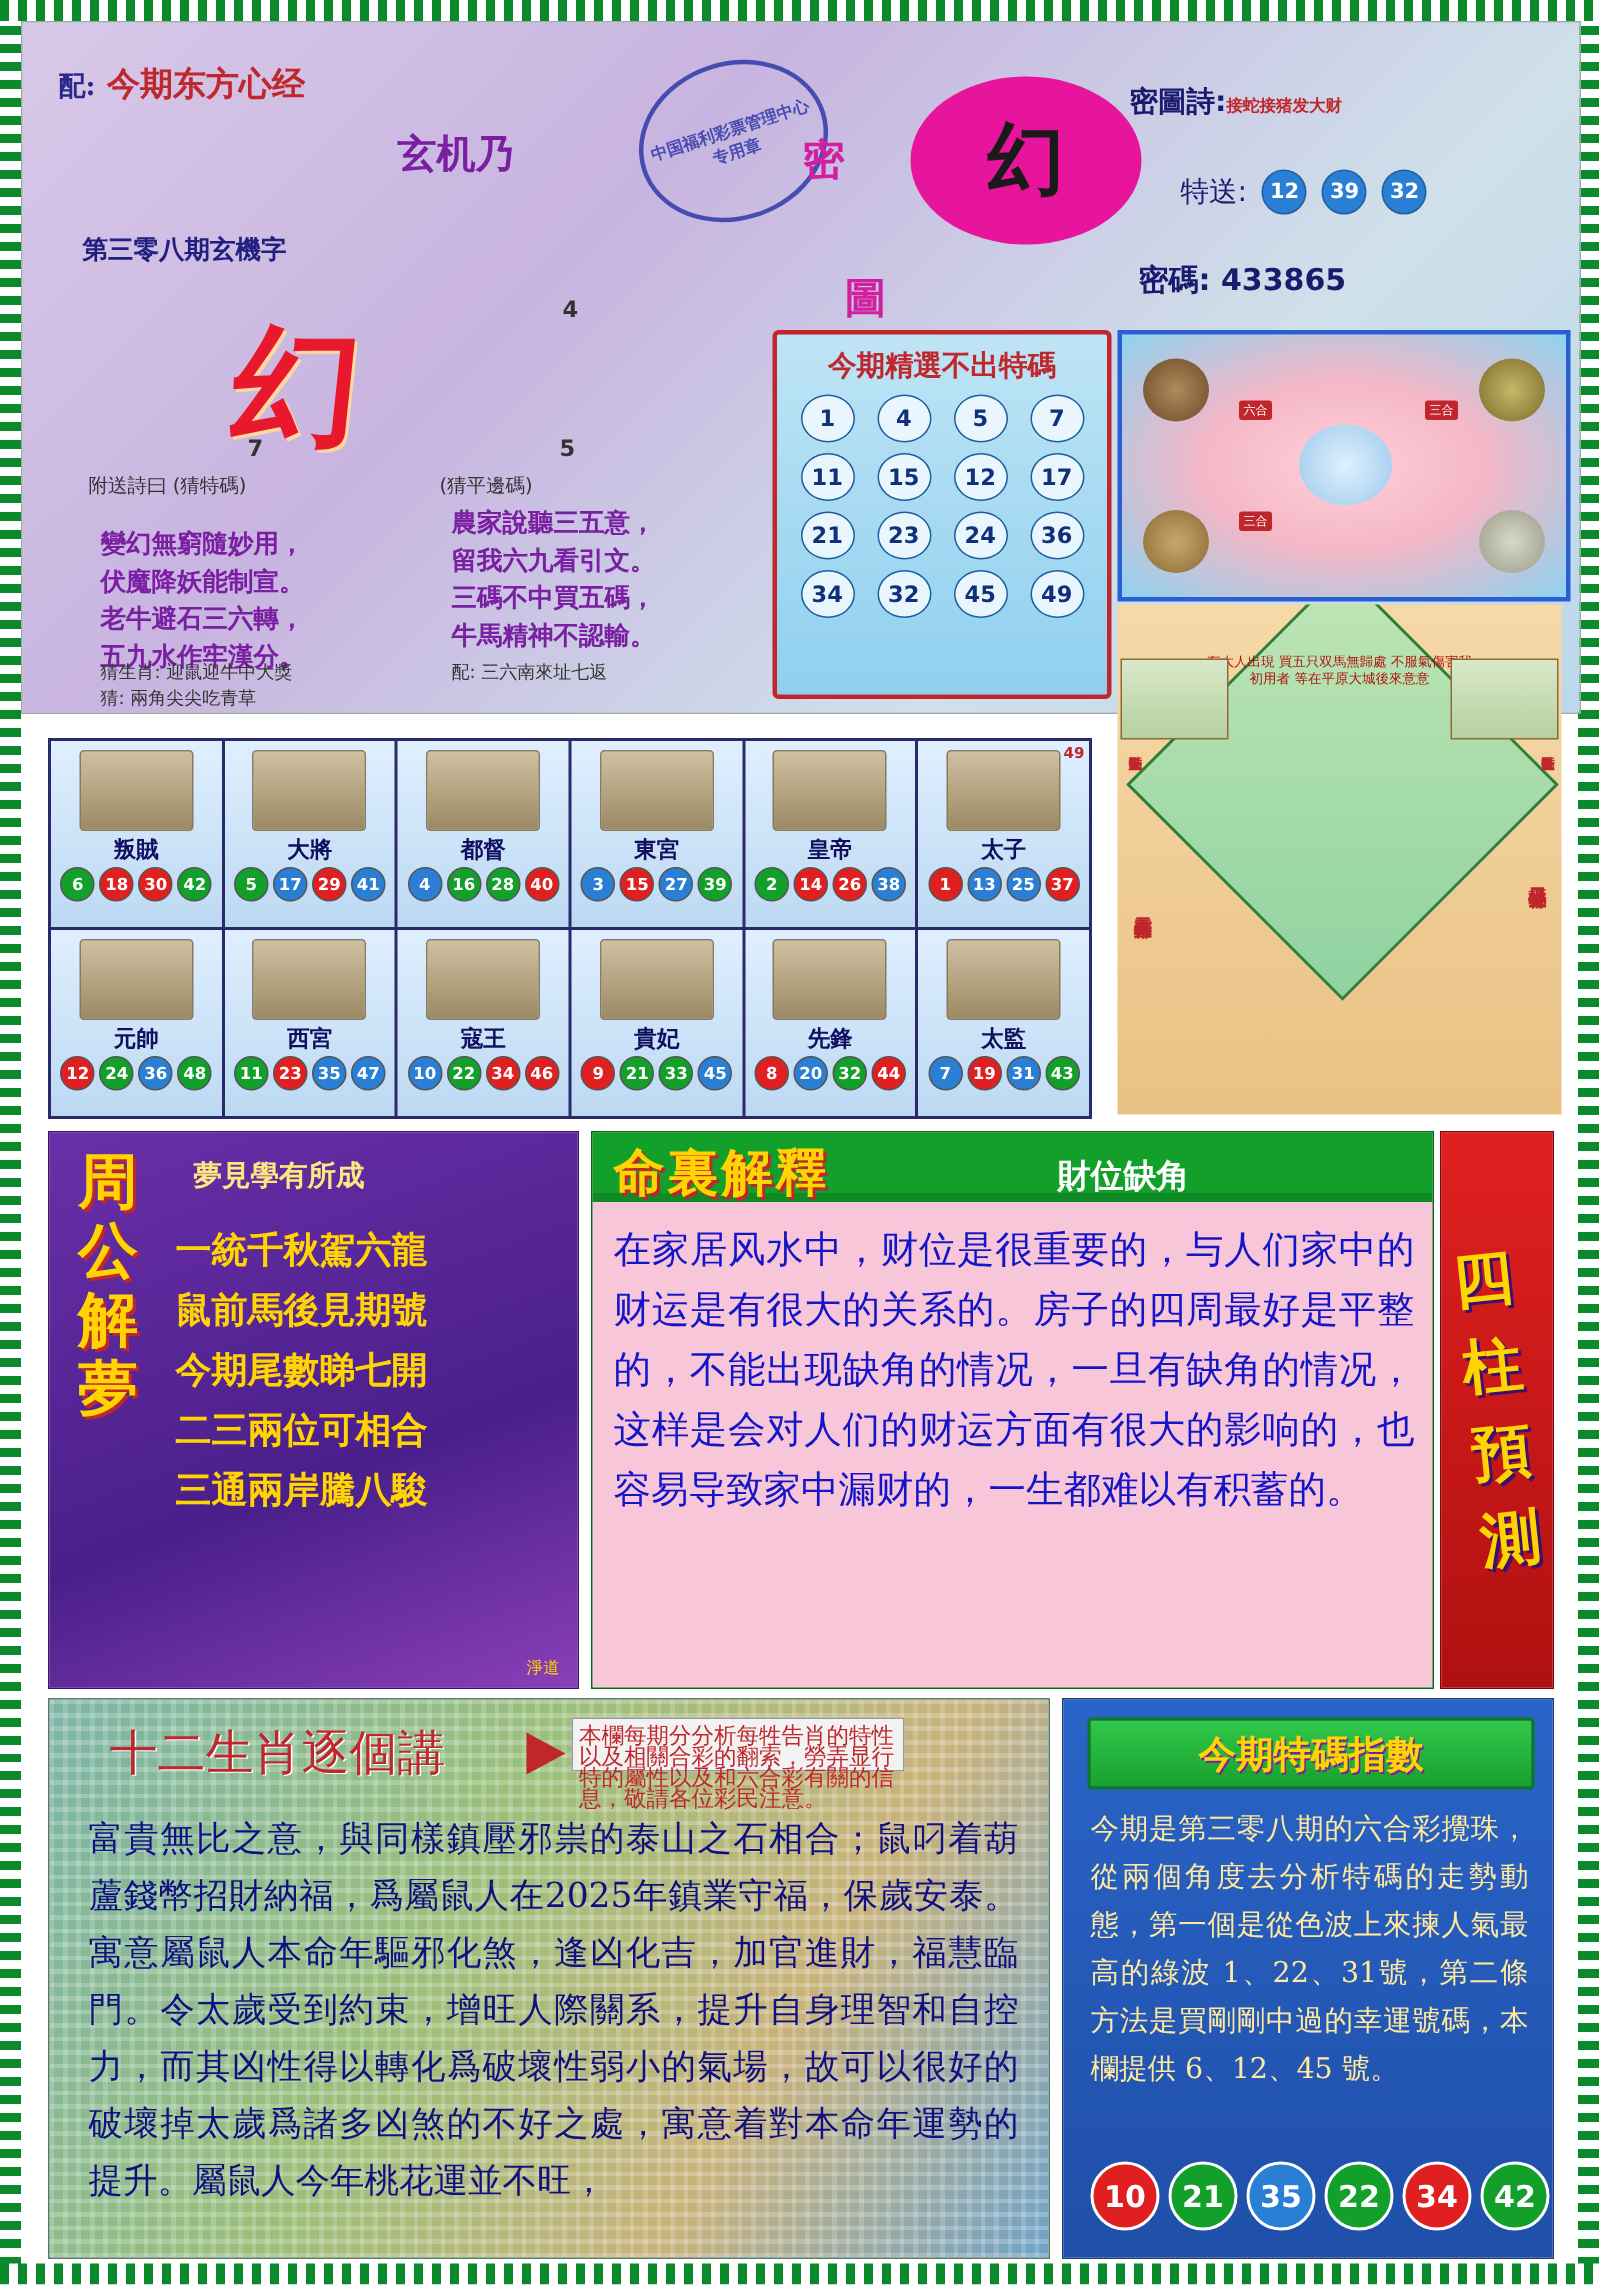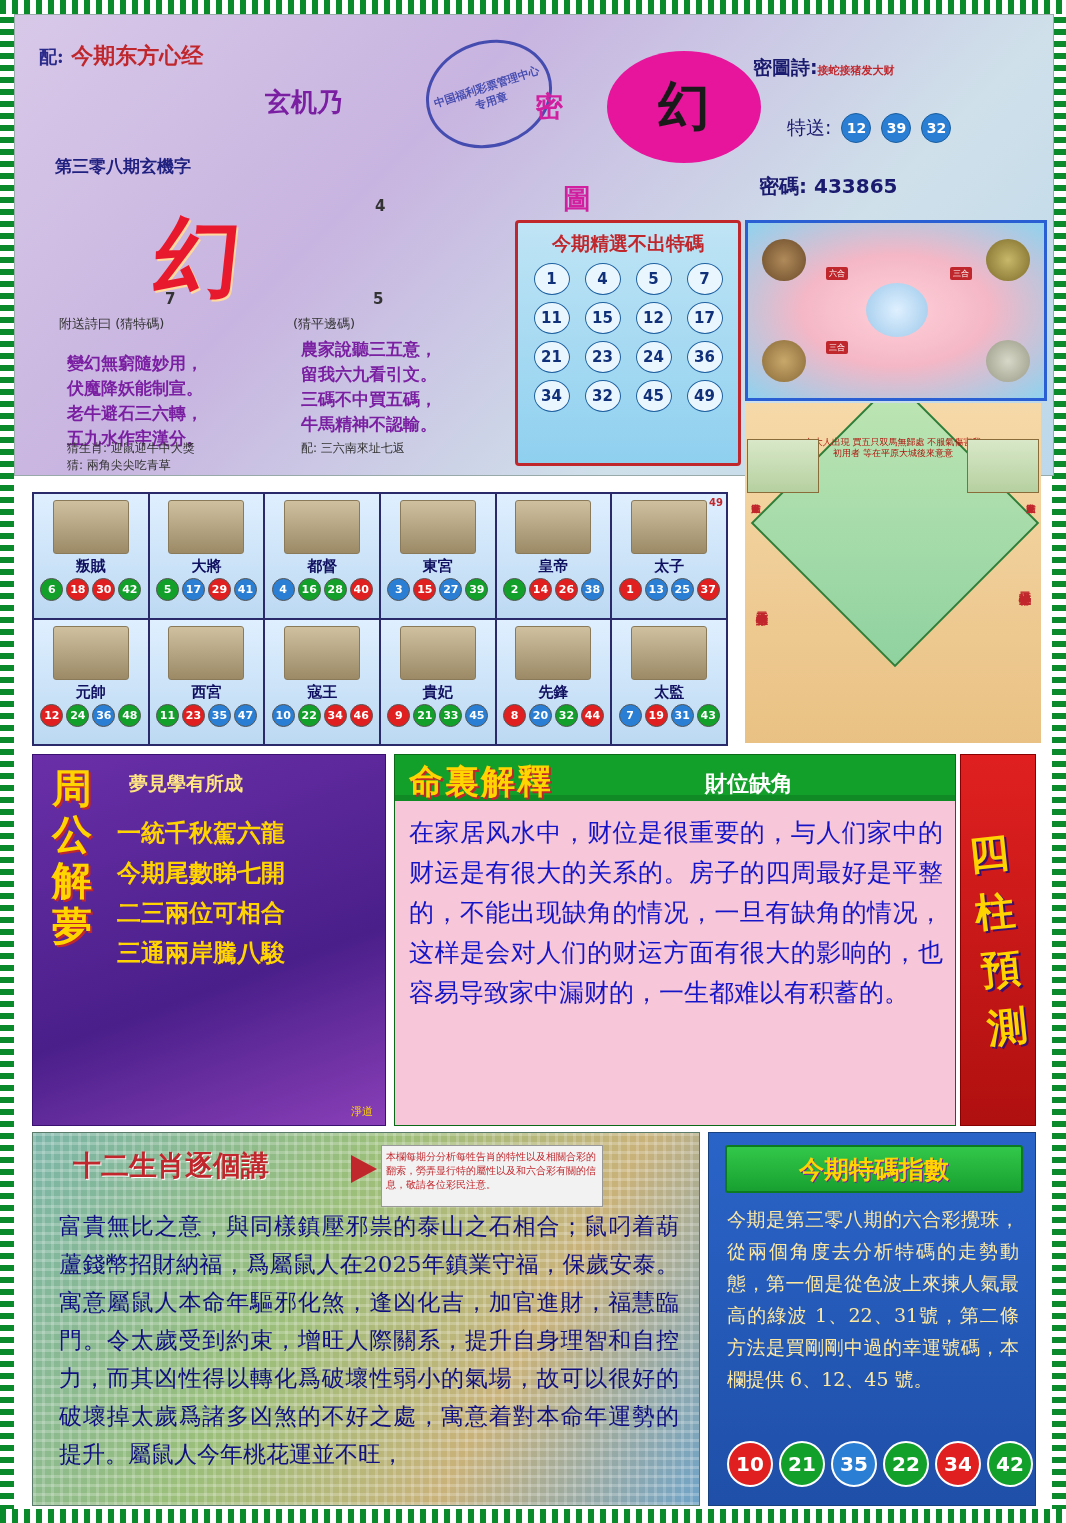--- a/index.html
+++ b/index.html
@@ -540,6 +540,7 @@
       <div class="dream-top">夢見學有所成</div>
       <div class="dream-lines">
         <div>一統千秋駕六龍</div>
+        <div>鼠前馬後見期號</div>
         <div>今期尾數睇七開</div>
         <div>二三兩位可相合</div>
         <div>三通兩岸騰八駿</div>

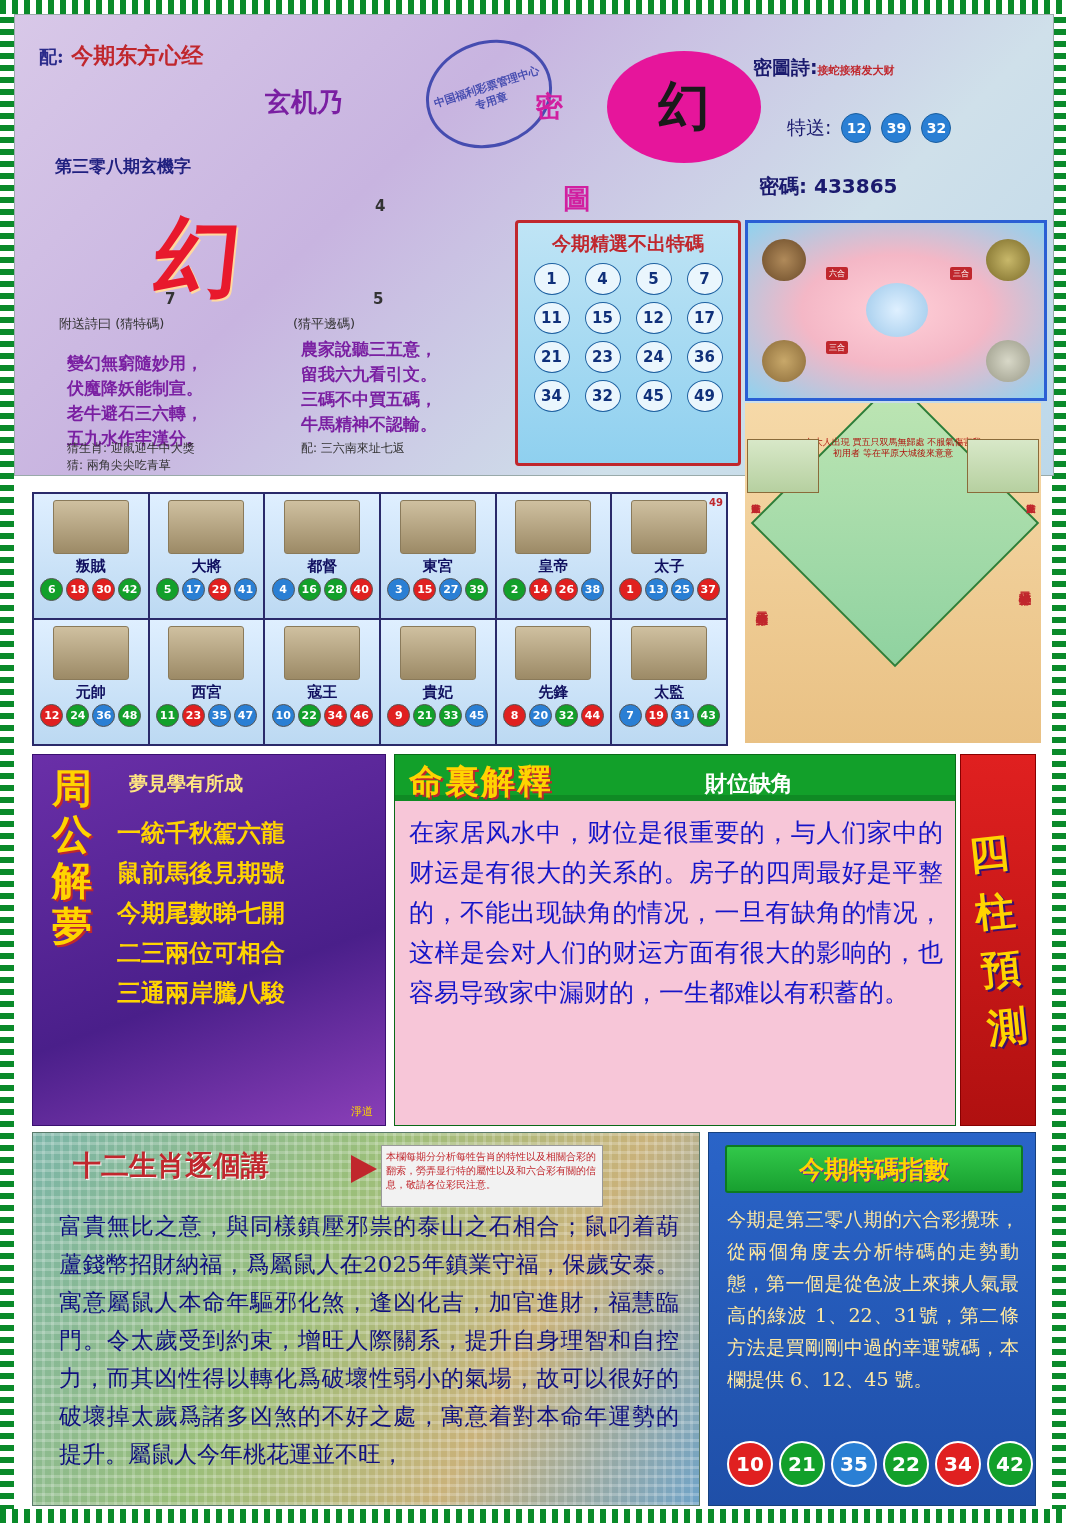--- a/index.html
+++ b/index.html
@@ -250,7 +250,7 @@
     border:1px solid #5a7a6a;
   }
   .zj-title{
-    position:absolute;left:40px;top:14px;color:#c0272d;font-size:28px;font-weight:bold;
+    position:absolute;left:40px;top:14px;color:#c0272d;font-size:32px;font-weight:normal;
     font-family:"DejaVu Serif","Liberation Serif",serif;text-shadow:1px 1px 0 #fff;text-align:right;
   }
   .zj-arrow{position:absolute;left:318px;top:22px;width:0;height:0;

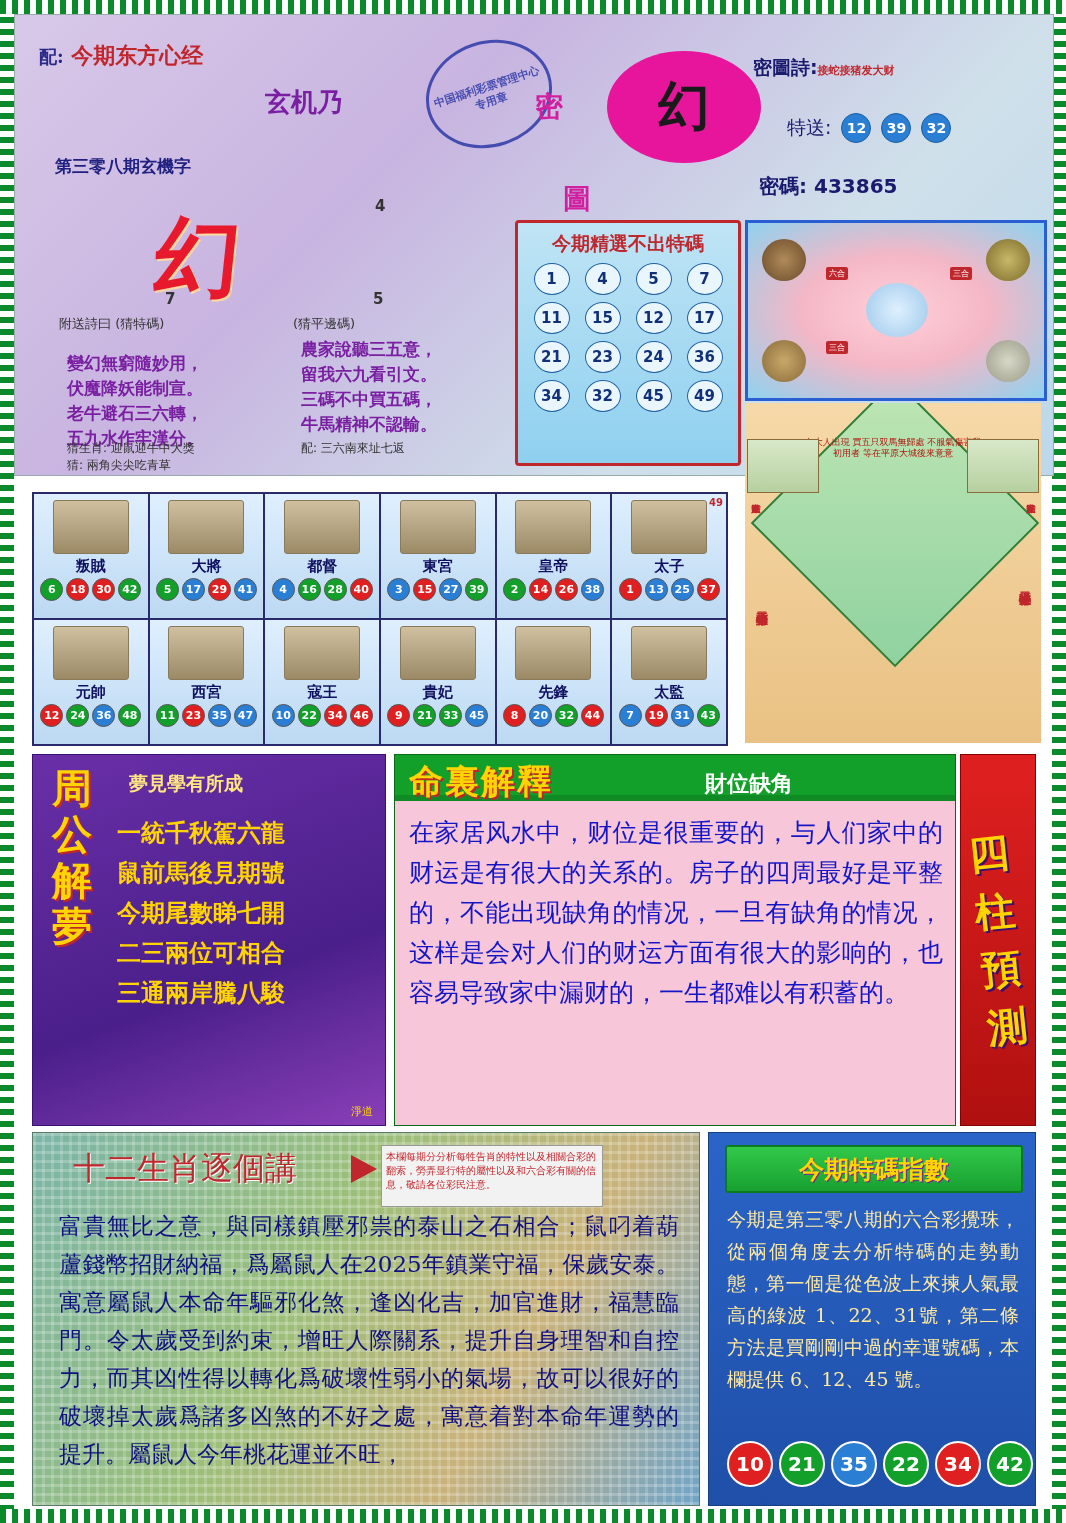--- a/index.html
+++ b/index.html
@@ -256,9 +256,9 @@
   .zj-arrow{position:absolute;left:318px;top:22px;width:0;height:0;
             border-top:14px solid transparent;border-bottom:14px solid transparent;border-left:26px solid #c0272d;}
   .zj-note{
-    position:absolute;left:348px;top:12px;width:222px;height:62px;
+    position:absolute;left:348px;top:12px;width:222px;height:36px;
     background:#f2f2f2;border:1px solid #999;
-    font-size:10px;line-height:14px;color:#c0272d;padding:4px;box-sizing:border-box;
+    font-size:15px;line-height:14px;color:#c0272d;padding:4px;box-sizing:border-box;
   }
   .zj-body{
     position:absolute;left:26px;top:74px;width:620px;

